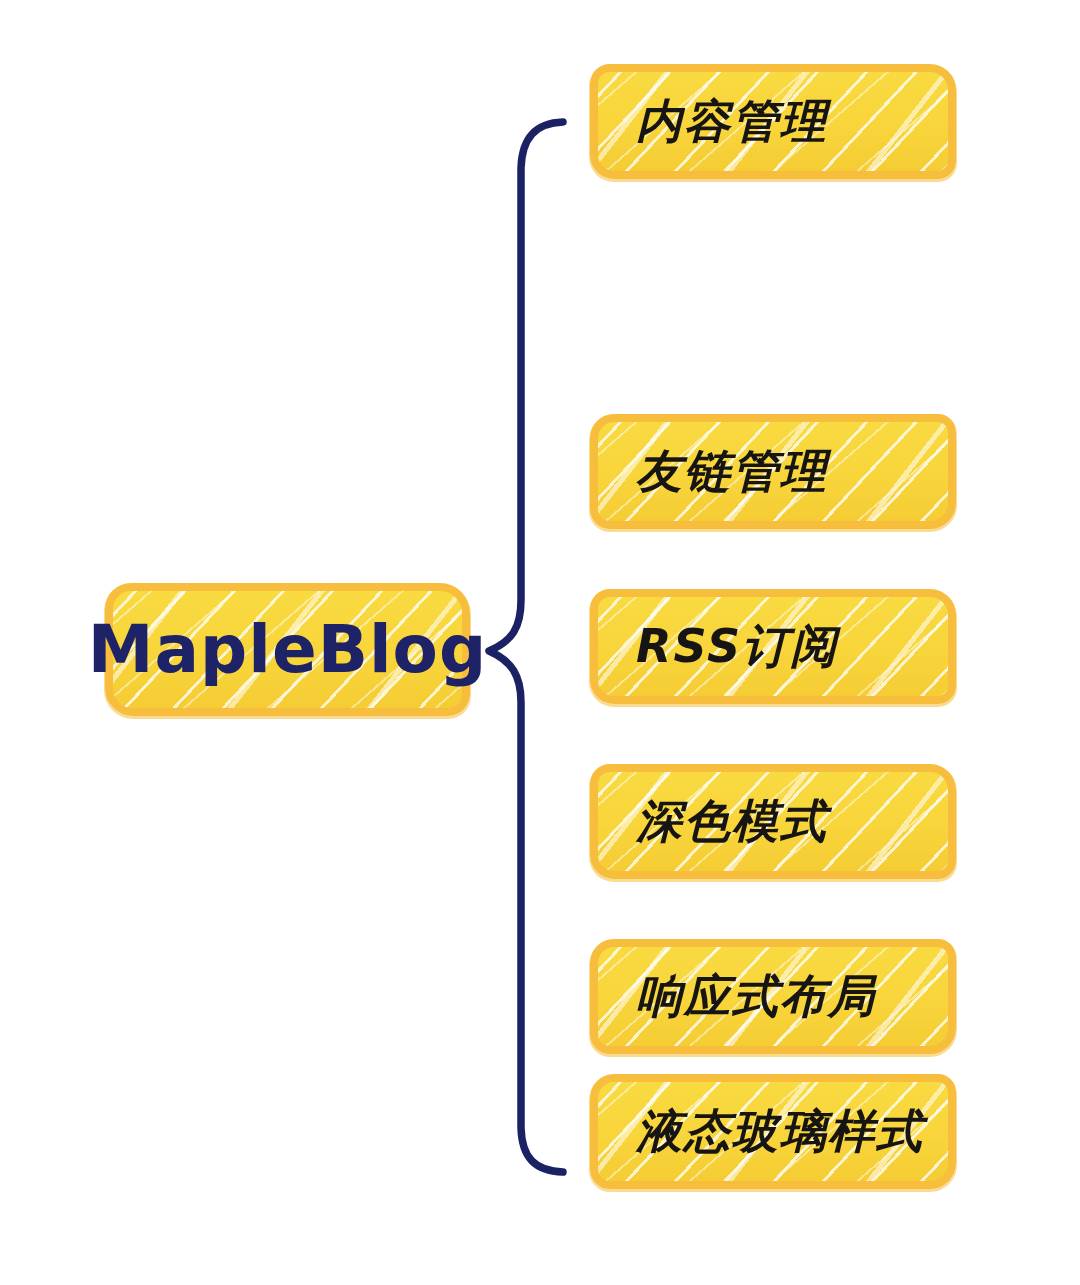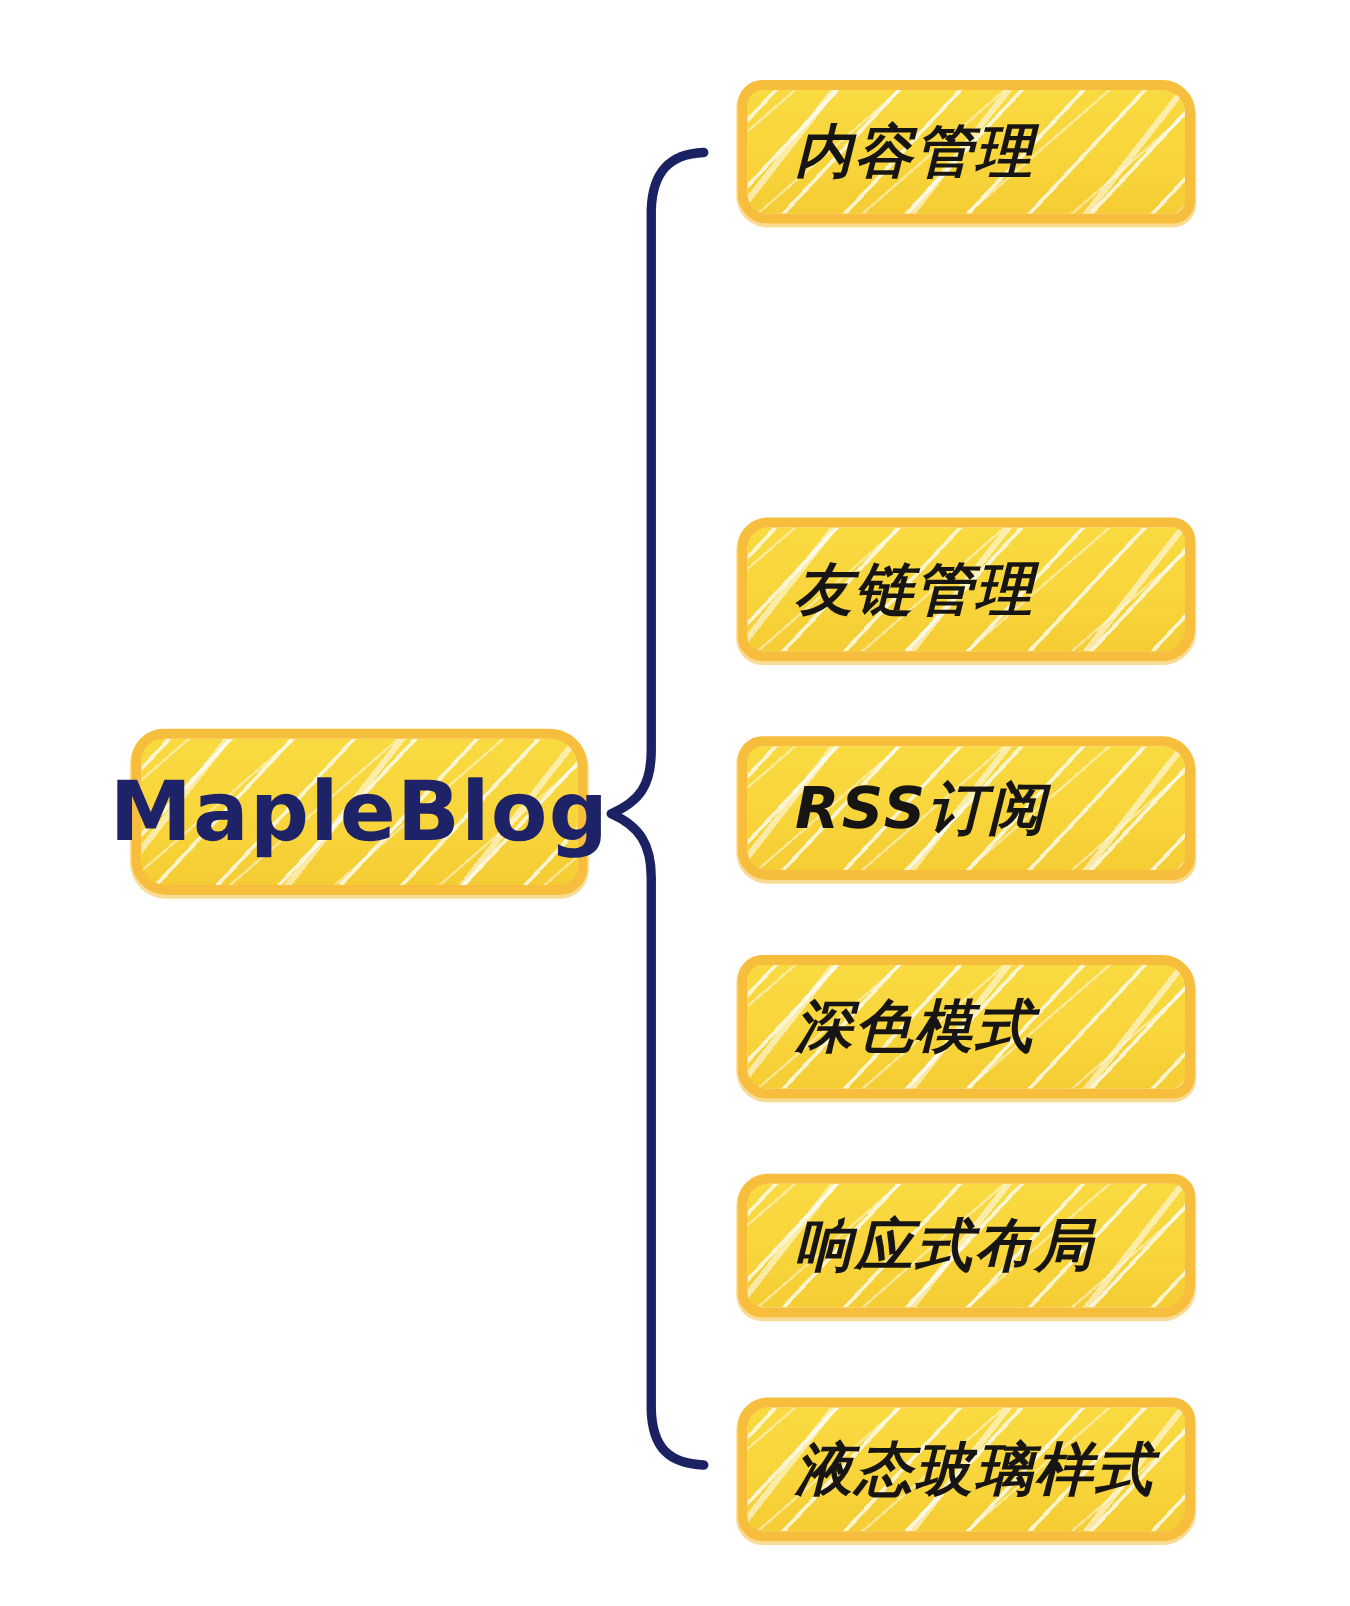--- a/index.html
+++ b/index.html
@@ -115,7 +115,7 @@
     <span class="branch-label">深色模式</span>
   </div>
 
-  <div class="node branch" style="top:1118px">
+  <div class="node branch" style="top:1074px">
     <span class="branch-label">液态玻璃样式</span>
   </div>
 

